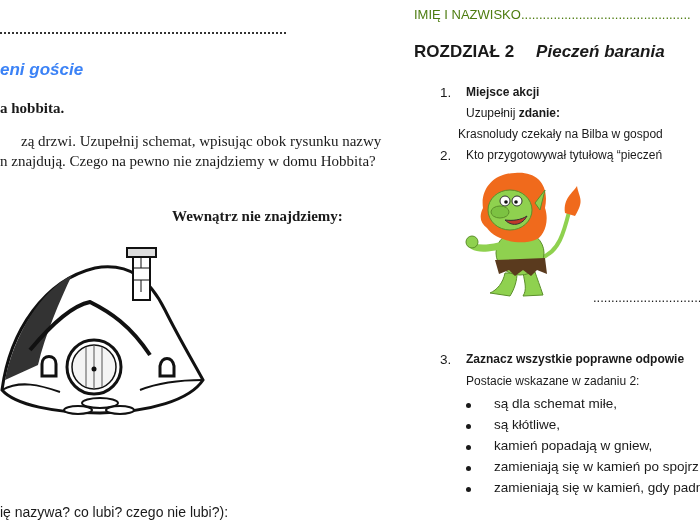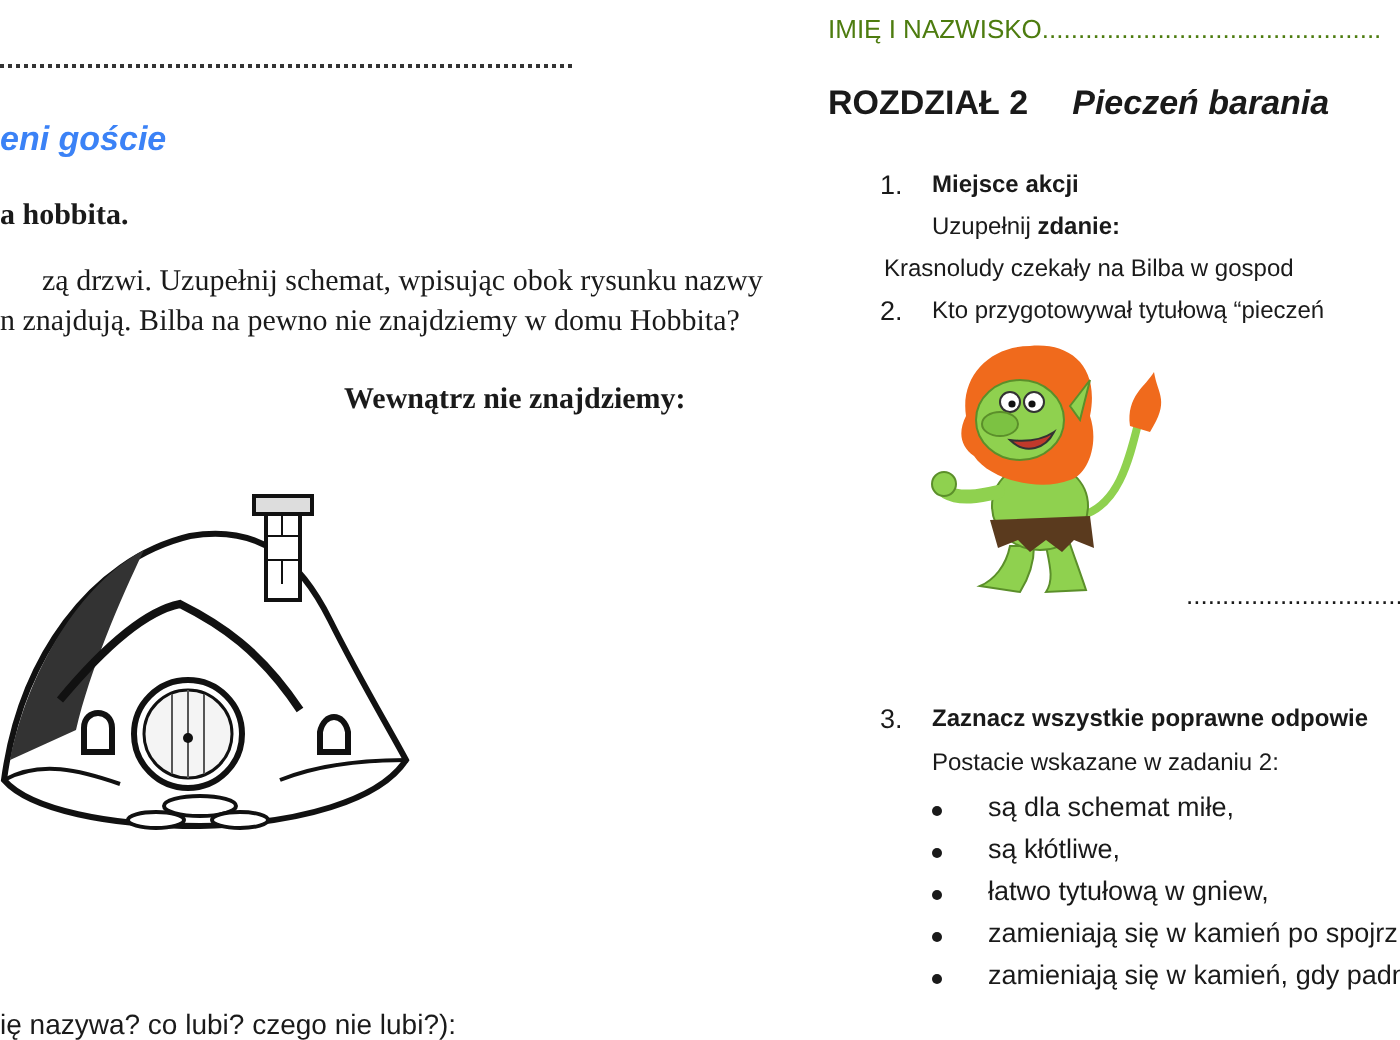--- a/index.html
+++ b/index.html
@@ -89,7 +89,7 @@
   <div class="abs r-text" style="left:466px; top:106px;">
     <span>Uzupełnij </span><b>zdanie:</b>
   </div>
-  <div class="abs r-text" style="left:442px; top:127px;">Krasnoludy czekały na Bilba w gospod</div>
+  <div class="abs r-text" style="left:458px; top:127px;">Krasnoludy czekały na Bilba w gospod</div>
 
   <div class="abs r-num" style="left:440px; top:148px;">2.</div>
   <div class="abs r-text" style="left:466px; top:148px;">Kto przygotowywał tytułową “pieczeń</div>

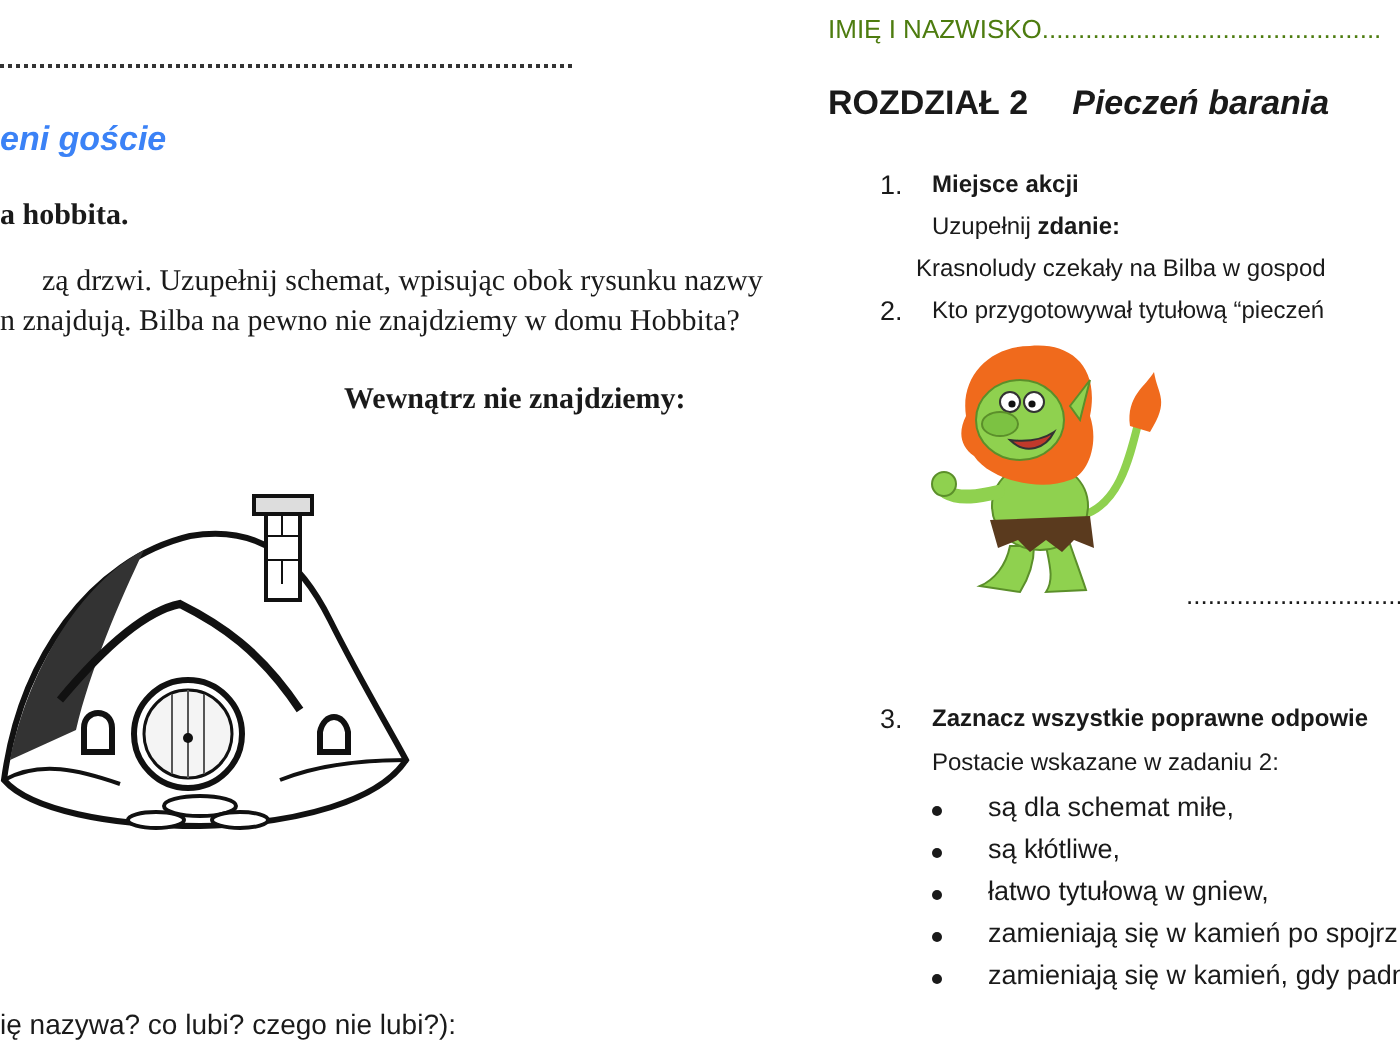--- a/index.html
+++ b/index.html
@@ -35,7 +35,7 @@
   <div class="abs l-title" style="left:0; top:60px;">eni goście</div>
   <div class="abs l-sub serif" style="left:0; top:100px;">a hobbita.</div>
   <div class="abs l-body serif" style="left:0; top:131px;padding-left:21px;">zą drzwi. Uzupełnij schemat, wpisując obok rysunku nazwy</div>
-  <div class="abs l-body serif" style="left:0; top:151px;">n znajdują. Bilba na pewno nie znajdziemy w domu Hobbita?</div>
+  <div class="abs l-body serif" style="left:0; top:151px;">n znajdują. Czego na pewno nie znajdziemy w domu Hobbita?</div>
   <div class="abs l-head serif" style="left:172px; top:192px;">Wewnątrz nie znajdziemy:</div>
 
   <div class="abs" style="left:0; top:240px; width:210px; height:175px;">

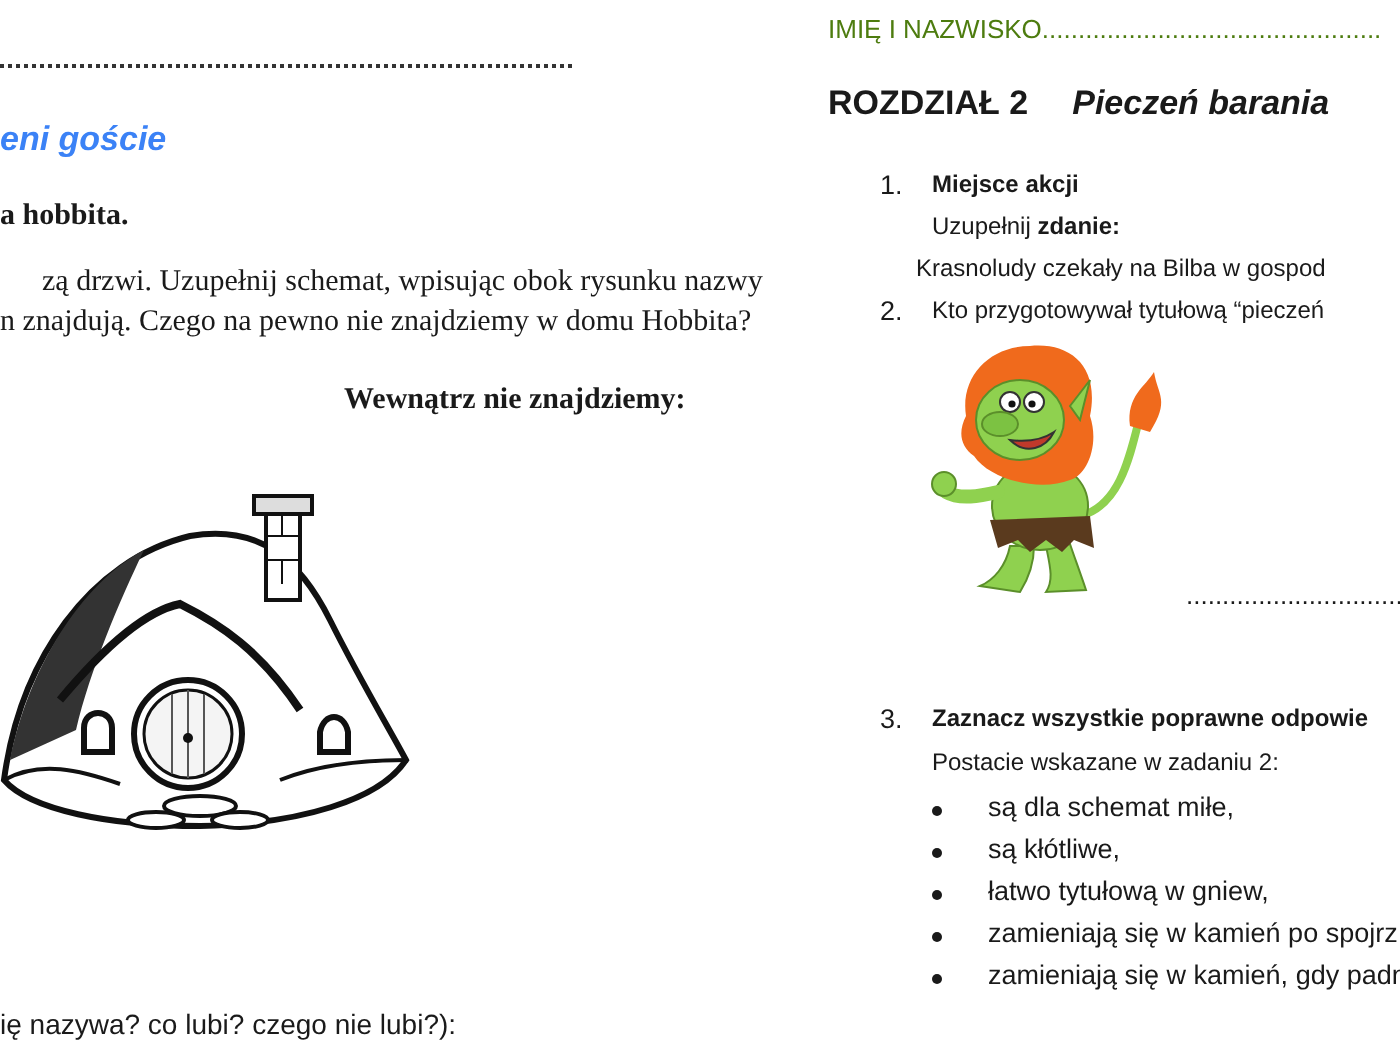--- a/index.html
+++ b/index.html
@@ -36,7 +36,7 @@
   <div class="abs l-sub serif" style="left:0; top:100px;">a hobbita.</div>
   <div class="abs l-body serif" style="left:0; top:131px;padding-left:21px;">zą drzwi. Uzupełnij schemat, wpisując obok rysunku nazwy</div>
   <div class="abs l-body serif" style="left:0; top:151px;">n znajdują. Czego na pewno nie znajdziemy w domu Hobbita?</div>
-  <div class="abs l-head serif" style="left:172px; top:192px;">Wewnątrz nie znajdziemy:</div>
+  <div class="abs l-head serif" style="left:172px; top:208px;">Wewnątrz nie znajdziemy:</div>
 
   <div class="abs" style="left:0; top:240px; width:210px; height:175px;">
     <svg width="210" height="175" viewBox="0 0 210 175">

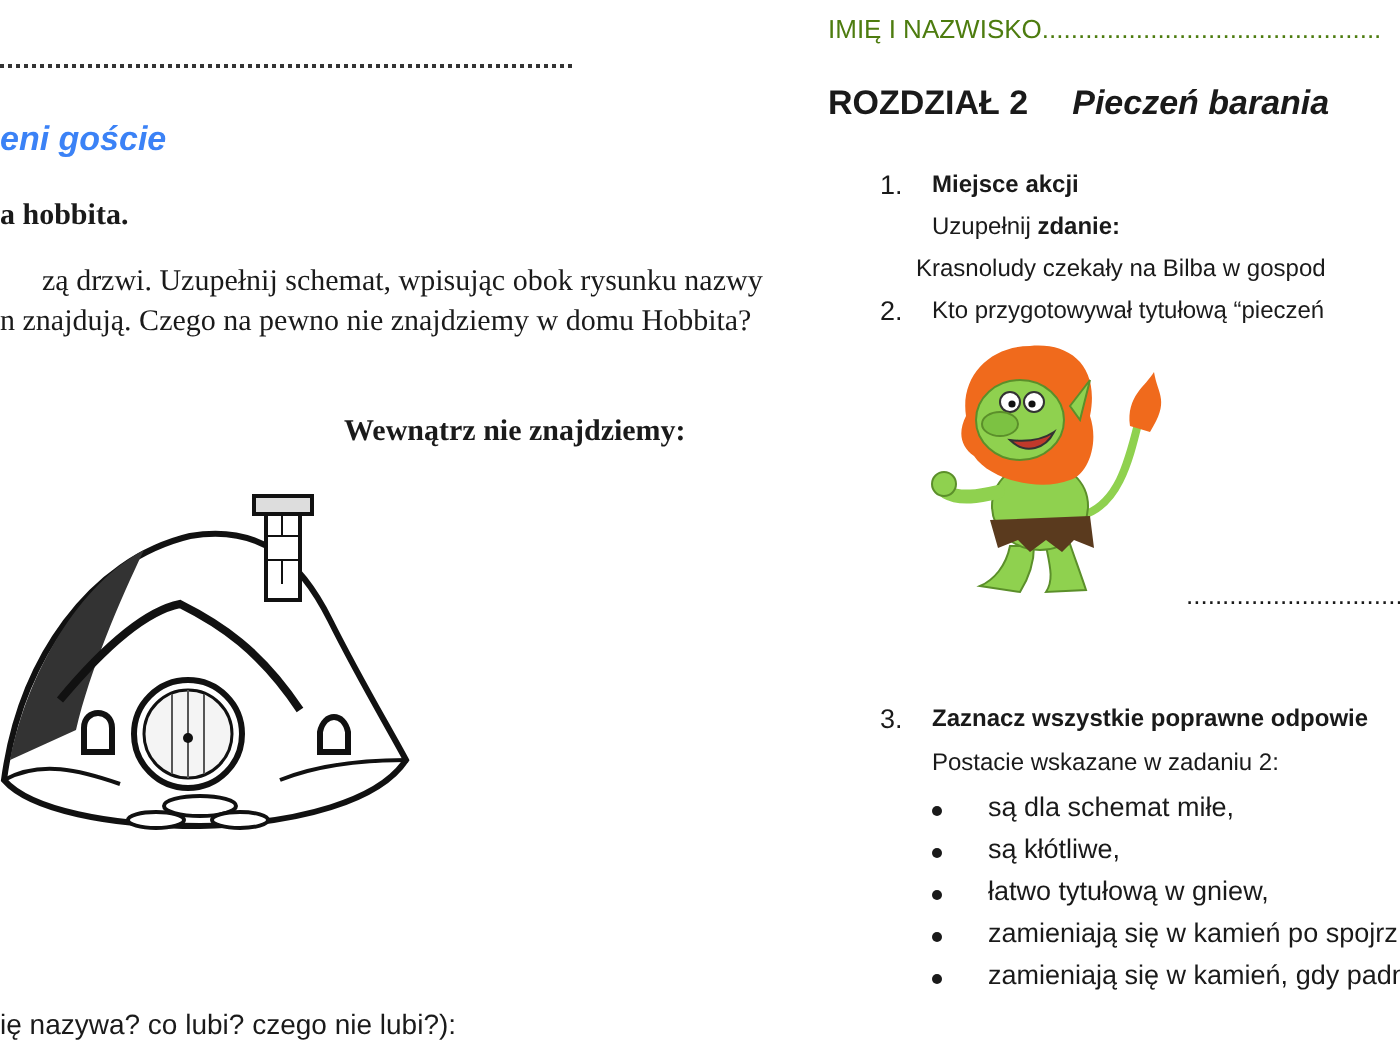--- a/index.html
+++ b/index.html
@@ -142,7 +142,7 @@
   </div>
   <div class="abs bullet" style="left:466px; top:438px; width:234px; height:20px;">
     <span class="dot"></span>
-    <span class="txt">łatwo tytułową w gniew,</span>
+    <span class="txt">kamień popadają w gniew,</span>
   </div>
   <div class="abs bullet" style="left:466px; top:459px; width:234px; height:20px;">
     <span class="dot"></span>

